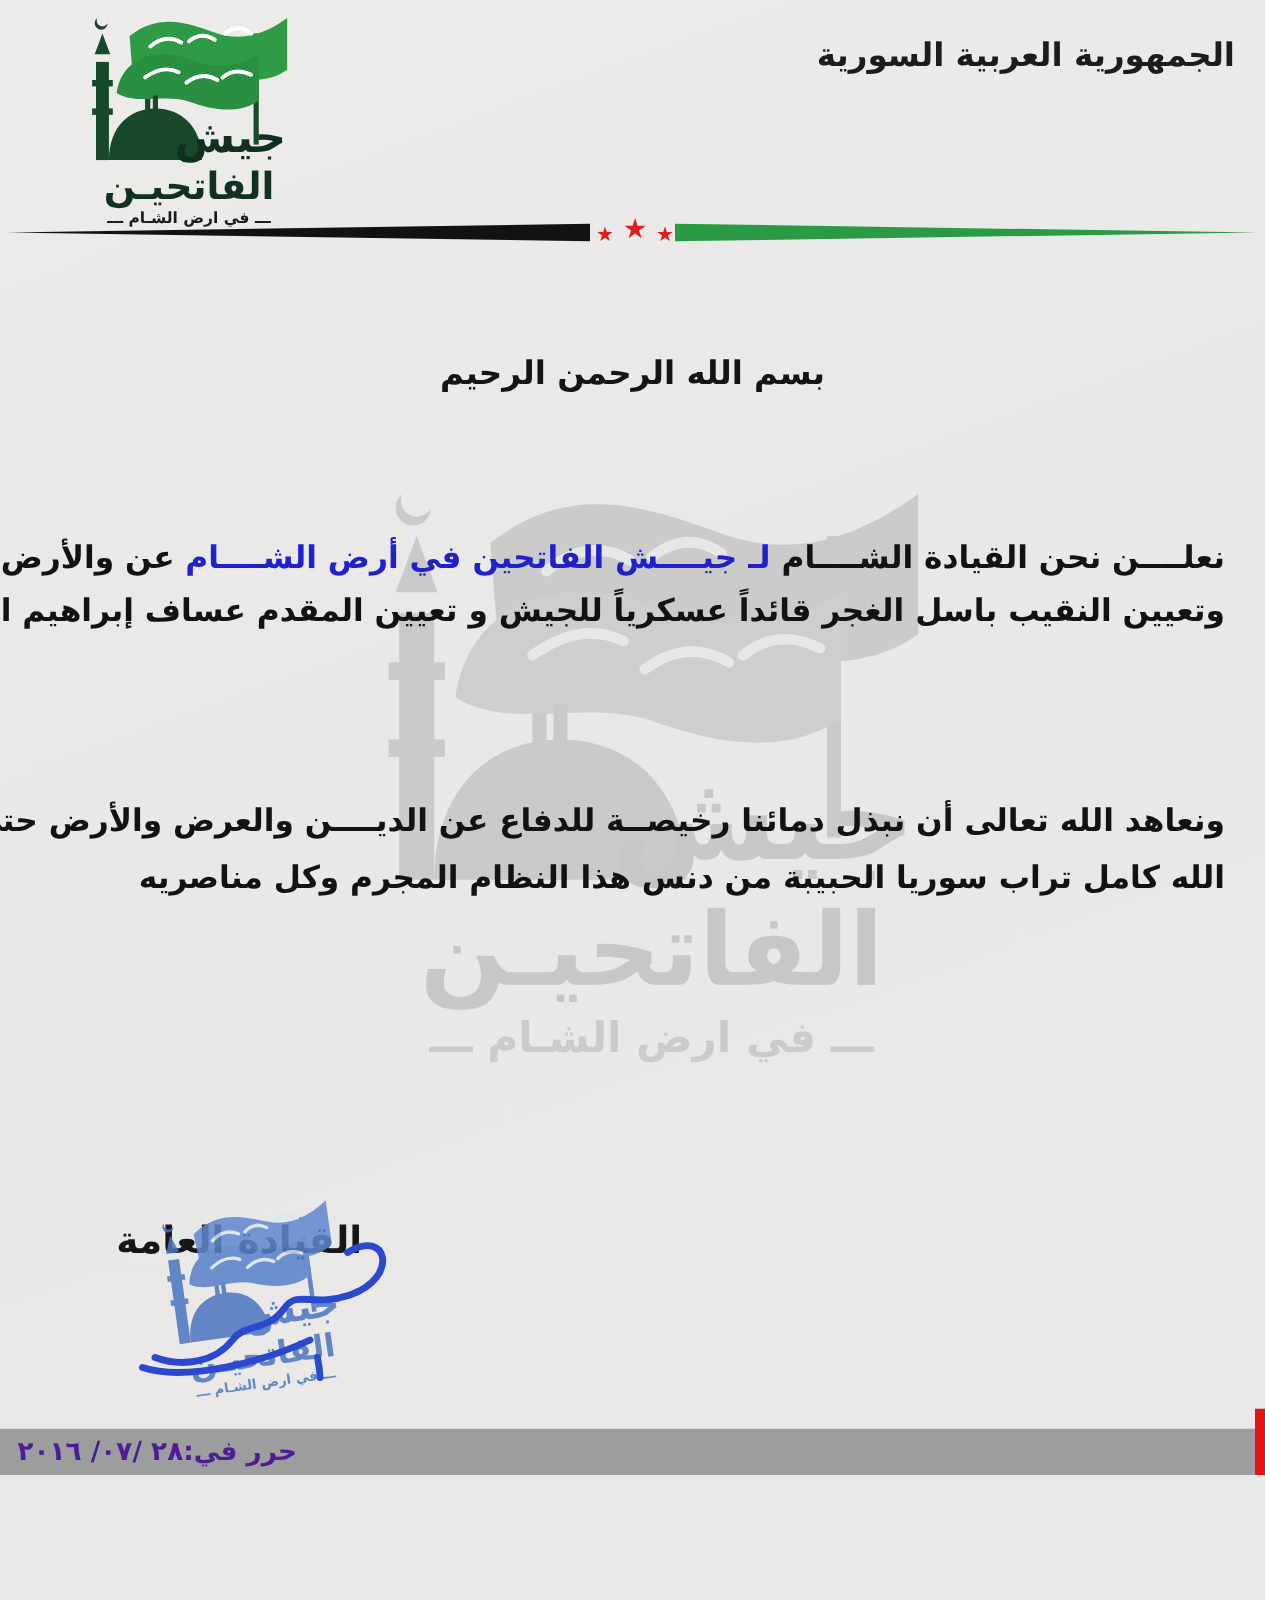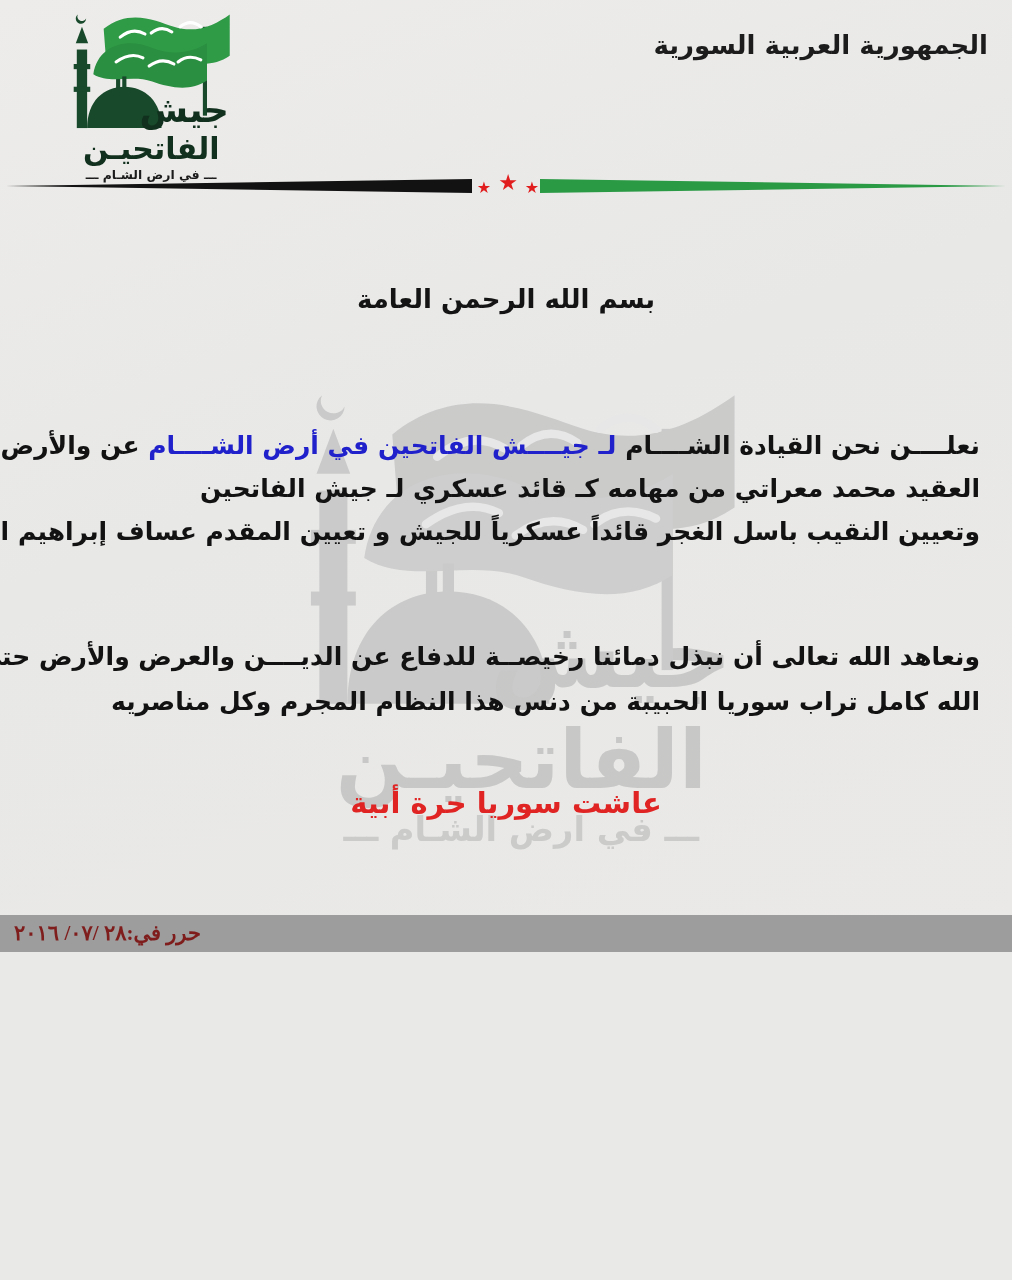--- a/index.html
+++ b/index.html
@@ -9,7 +9,7 @@
     background:#e9e9e8;
   }
   .page{
-    position:relative;width:1012px;height:952px;overflow:hidden;
+    position:relative;width:1012px;height:1180px;overflow:hidden;
     background:linear-gradient(160deg,#edecea 0%,#e8e8e7 45%,#eae9e7 100%);
   }
 

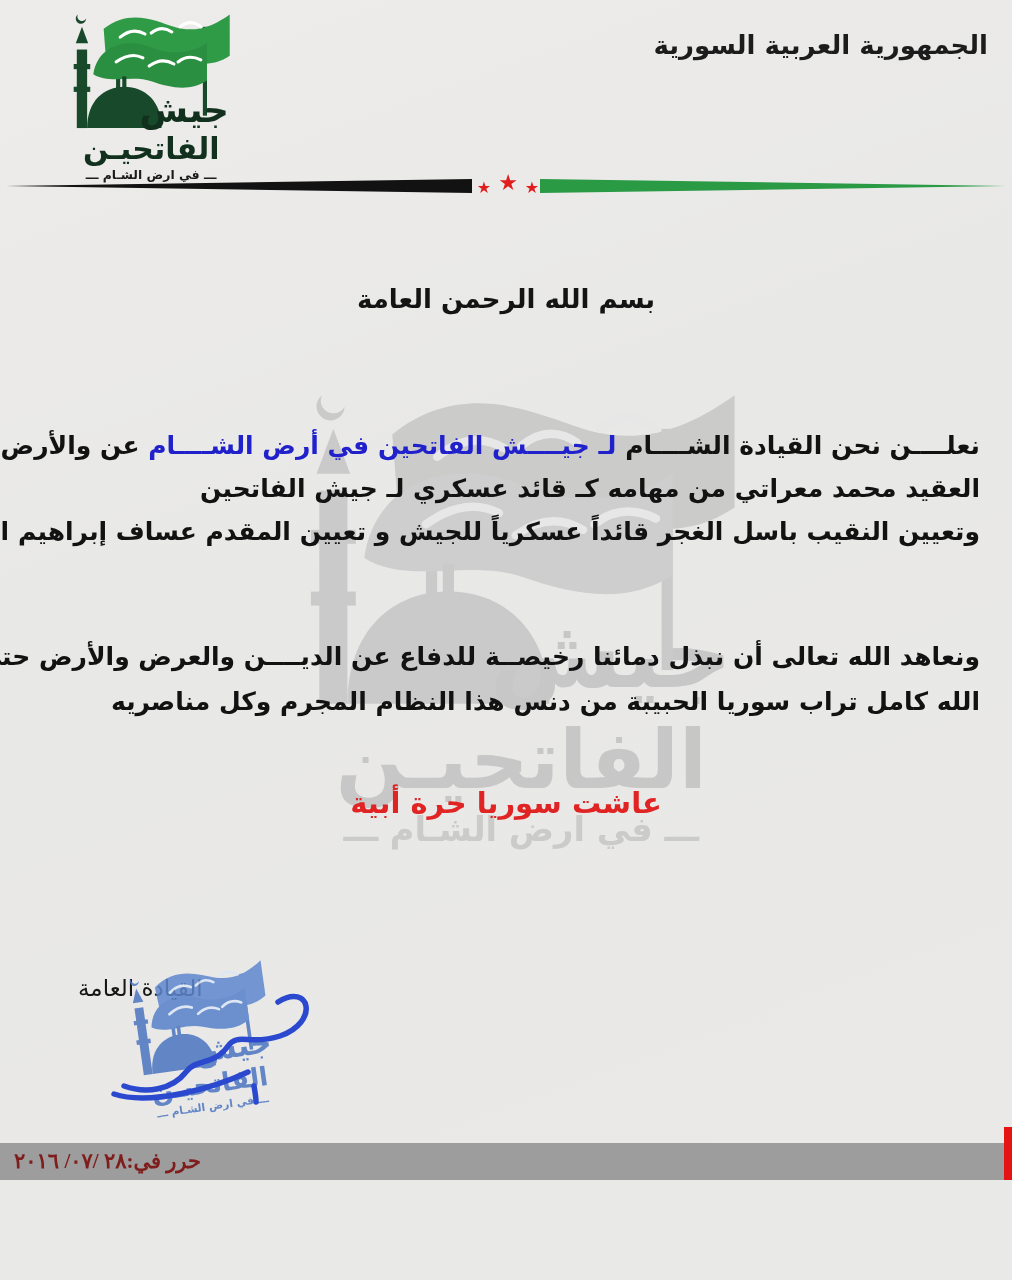--- a/index.html
+++ b/index.html
@@ -116,7 +116,7 @@
     <text x="532" y="21" font-size="16" text-anchor="middle" fill="#e11d1d">★</text>
   </svg>
 
-  <div class="bismillah">بسم الله الرحمن العامة</div>
+  <div class="bismillah">بسم الله الرحمن الرحيم</div>
 
   <svg class="logo-watermark">
       <use href="#logo-symbol"></use>

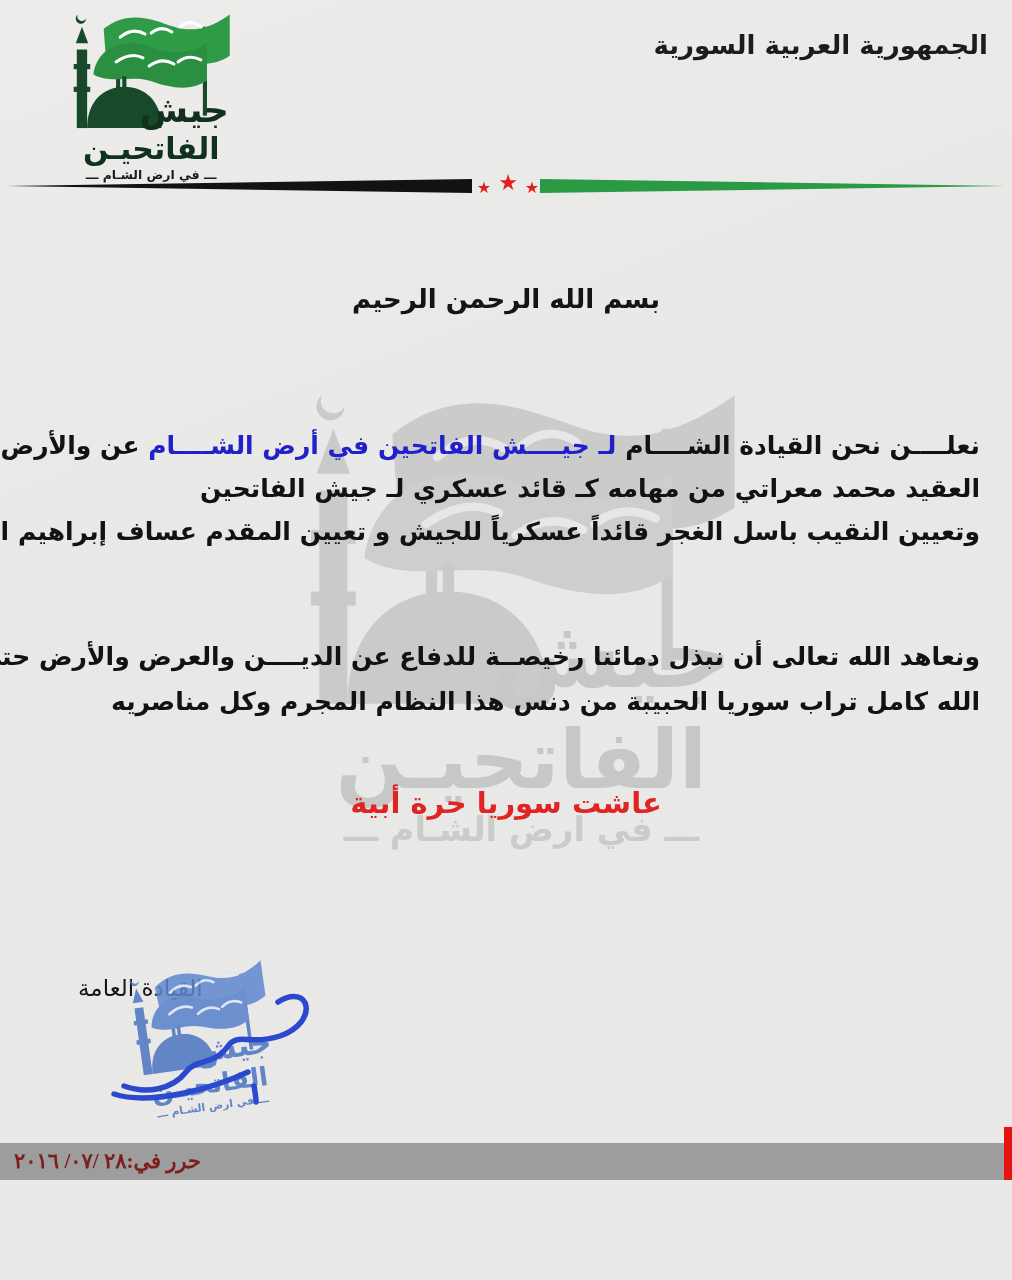--- a/index.html
+++ b/index.html
@@ -124,7 +124,6 @@
 
   <div class="para p1">
     <div class="line"><span>نعلــــن نحن القيادة الشــــام  </span><span class="blue-seg">لـ جيــــش الفاتحين في أرض الشــــام</span><span>  عن والأرض</span></div>
-    <div class="line">العقيد محمد معراتي من مهامه كـ قائد عسكري لـ جيش الفاتحين</div>
     <div class="line">وتعيين النقيب باسل الغجر قائداً عسكرياً للجيش  و تعيين المقدم عساف إبراهيم المر</div>
   </div>
 

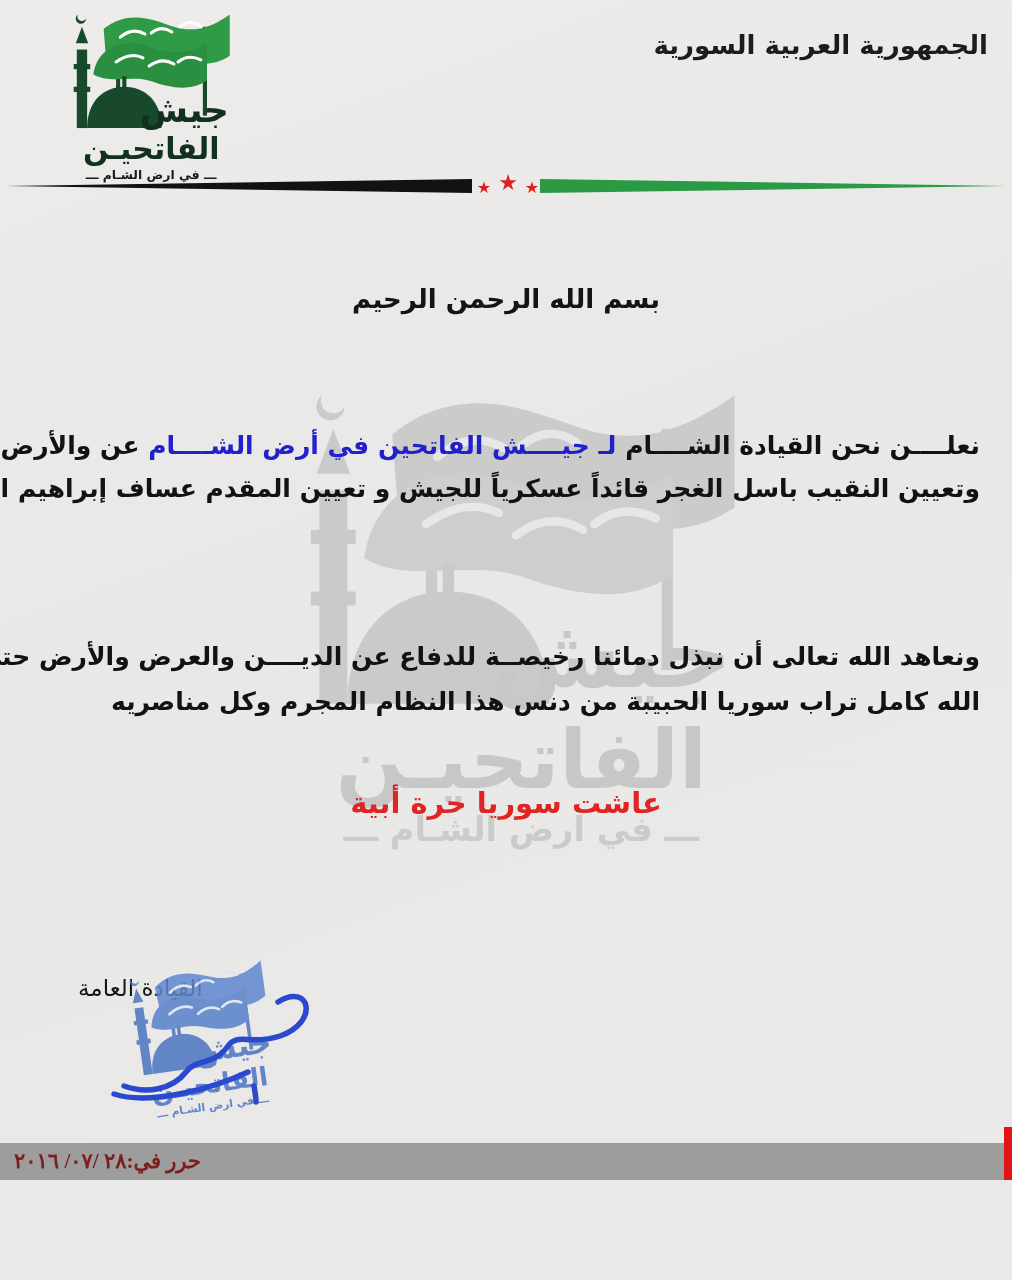--- a/index.html
+++ b/index.html
@@ -132,7 +132,6 @@
     <div class="line">الله كامل تراب سوريا الحبيبة من دنس هذا النظام المجرم وكل مناصريه</div>
   </div>
 
-  <div class="slogan">عاشت سوريا حرة أبية</div>
 
   <div class="sig-title">القيادة العامة</div>
   <svg class="logo-stamp">

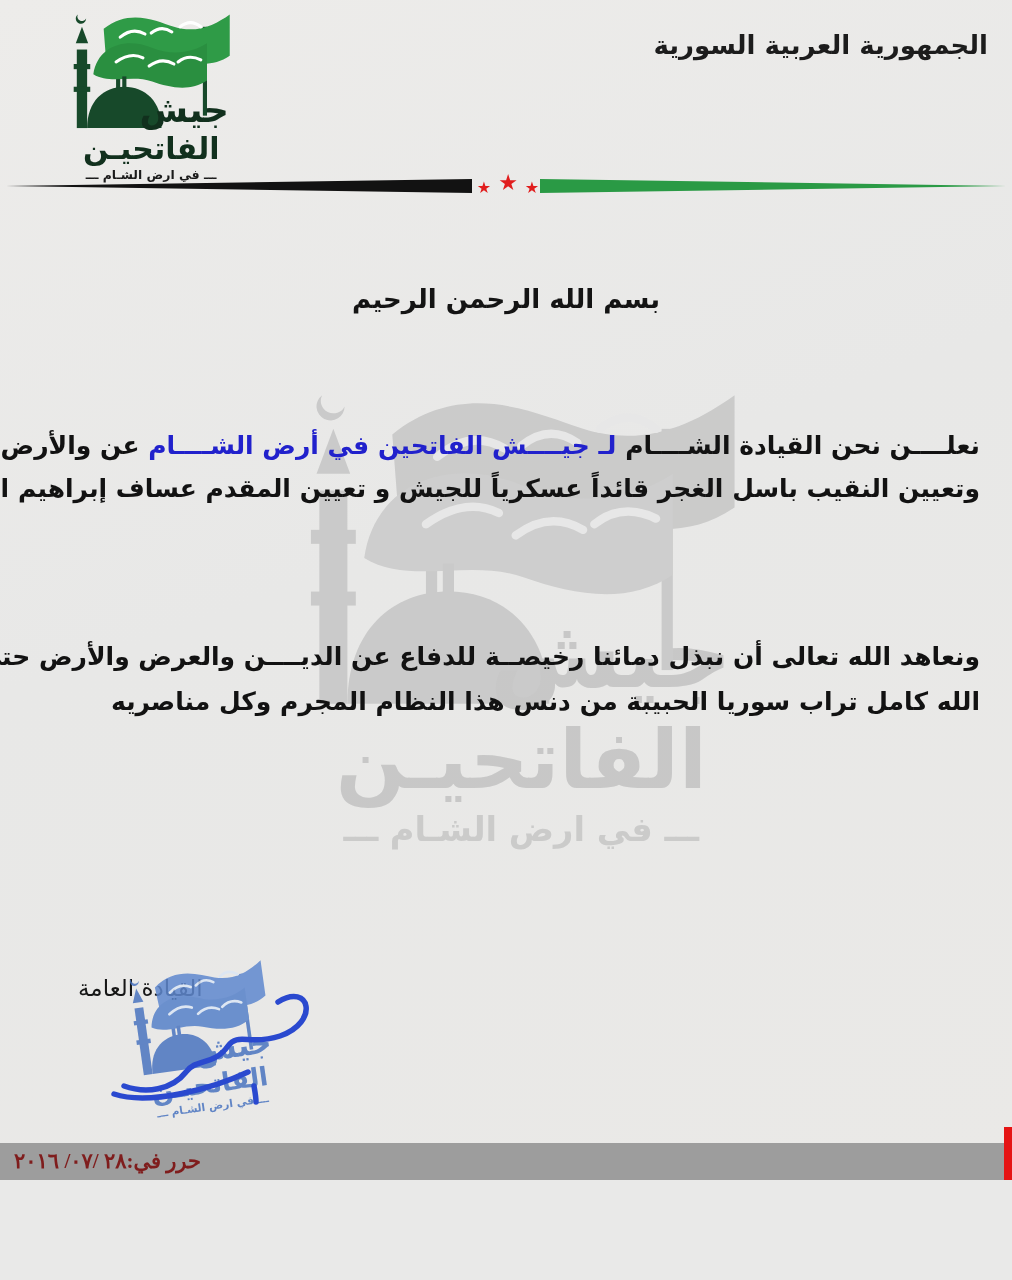--- a/index.html
+++ b/index.html
@@ -53,8 +53,8 @@
 
   
   .sig-title{
-    position:absolute;left:78px;top:975px;z-index:2;direction:rtl;
-    color:#161616;font-weight:400;font-size:23px;
+    position:absolute;left:93px;top:975px;z-index:2;direction:rtl;
+    color:#161616;font-weight:700;font-size:30px;
   }
   .logo-stamp{
     position:absolute;left:118px;top:962px;width:160px;height:154px;z-index:3;

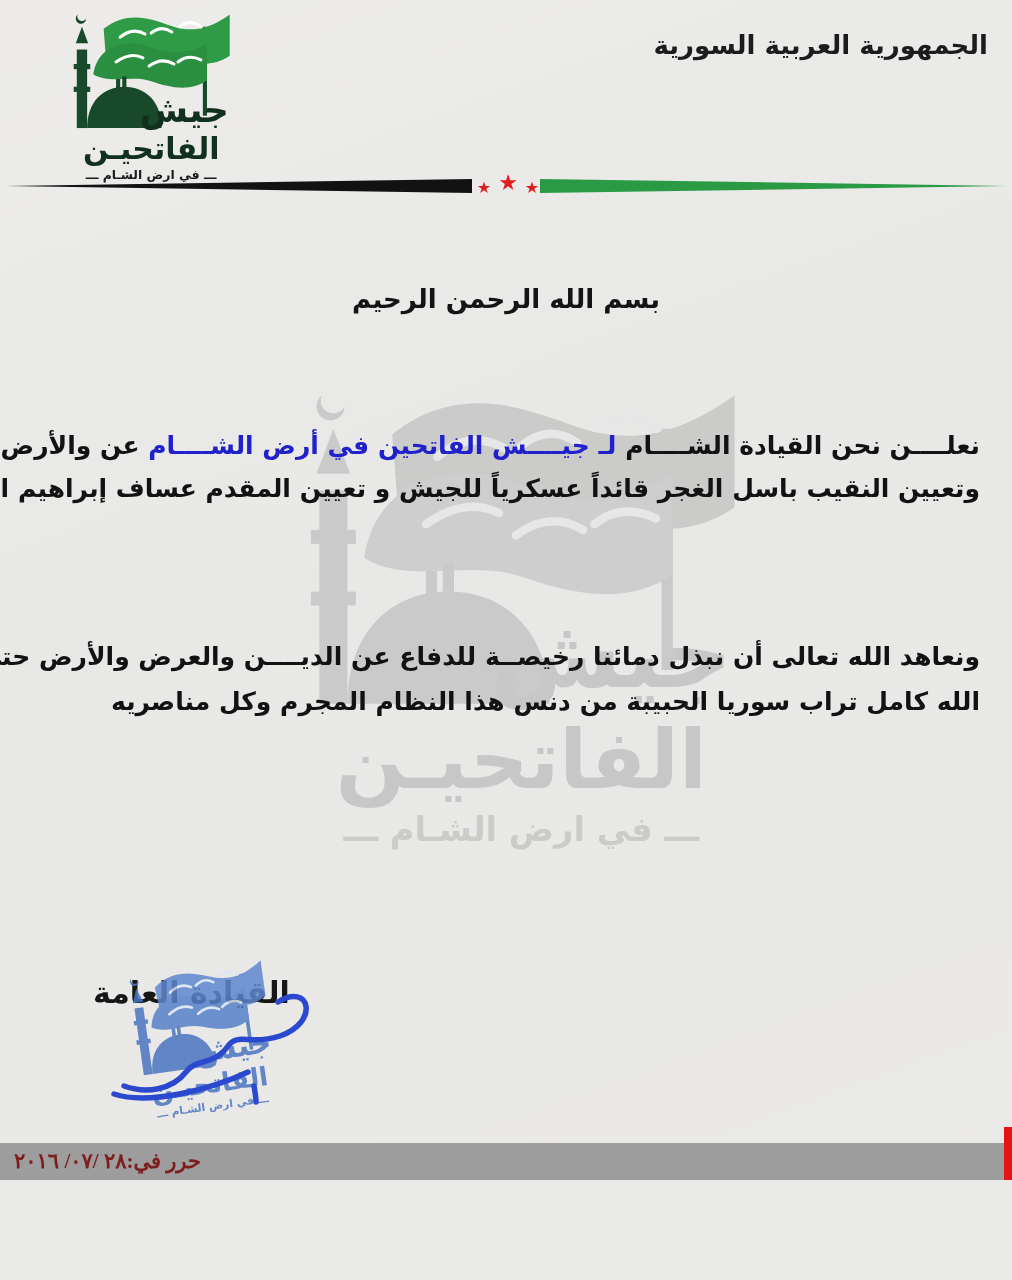--- a/index.html
+++ b/index.html
@@ -71,7 +71,7 @@
   }
   .footer-date{
     position:absolute;left:14px;top:0;height:37px;line-height:37px;direction:rtl;
-    color:#7f1d1d;font-weight:700;font-size:21px;font-family:Liberation Serif, serif;
+    color:#4c1d95;font-weight:700;font-size:21px;
   }
   .defs-holder{position:absolute;width:0;height:0;overflow:hidden;}
 </style>

